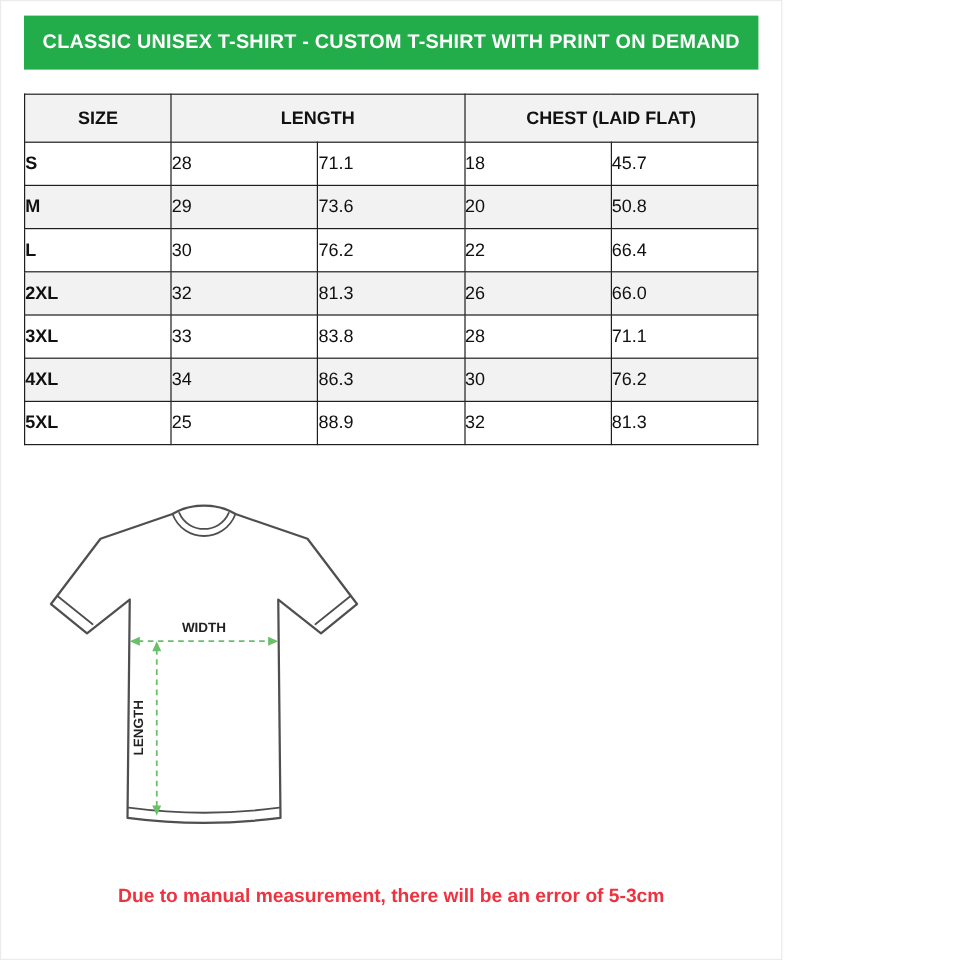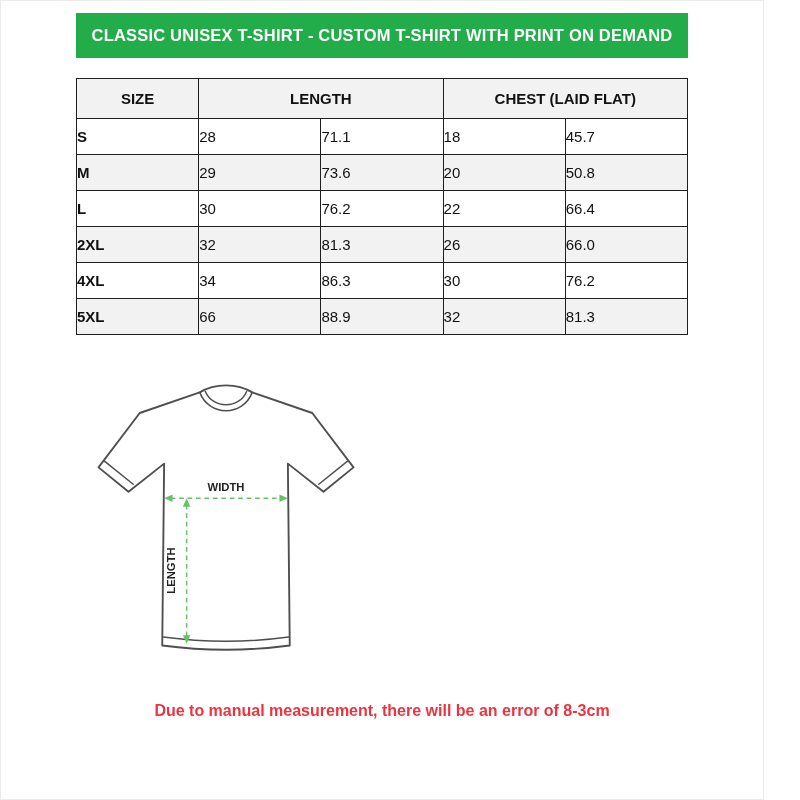--- a/index.html
+++ b/index.html
@@ -11,7 +11,7 @@
   }
   *{box-sizing:border-box;margin:0;padding:0;}
   html,body{width:800px;background:#ffffff;font-family:"Liberation Sans",sans-serif;color:#111;}
-  .page{width:764px;height:800px;padding-top:12px;overflow:hidden;border:1px solid #ececec;}
+  .page{width:652px;height:800px;padding-top:12px;overflow:hidden;border:1px solid #ececec;}
   .inner{width:612px;margin:0 auto;}
 
   .banner{

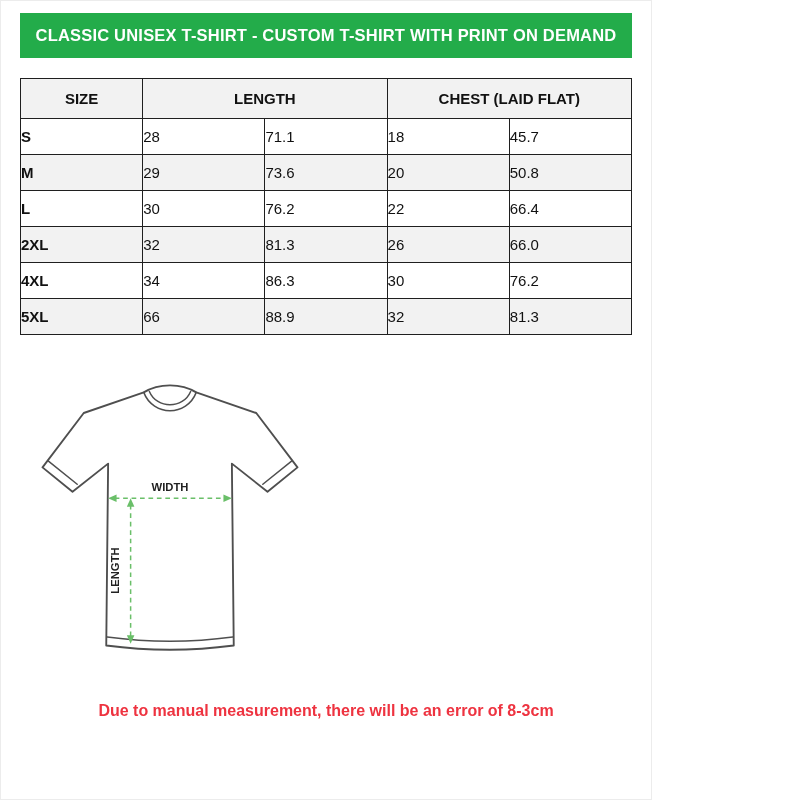--- a/index.html
+++ b/index.html
@@ -135,6 +135,13 @@
           <td>66.0</td>
         </tr>
         <tr>
+          <td class="size-cell">3XL</td>
+          <td>33</td>
+          <td>83.8</td>
+          <td>28</td>
+          <td>71.1</td>
+        </tr>
+        <tr>
           <td class="size-cell">4XL</td>
           <td>34</td>
           <td>86.3</td>

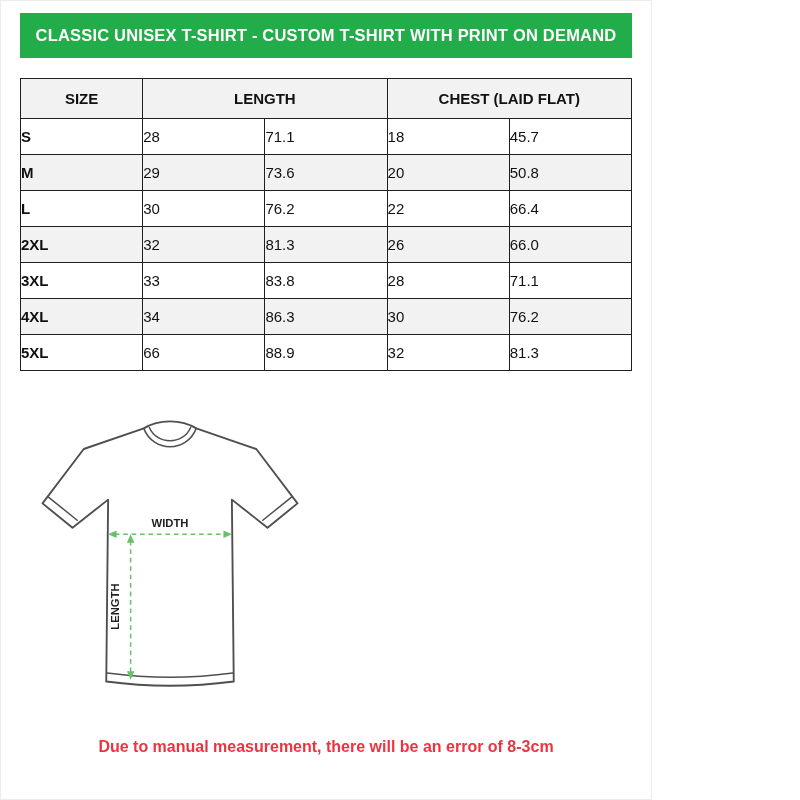--- a/index.html
+++ b/index.html
@@ -150,7 +150,7 @@
         </tr>
         <tr>
           <td class="size-cell">5XL</td>
-          <td>66</td>
+          <td>25</td>
           <td>88.9</td>
           <td>32</td>
           <td>81.3</td>

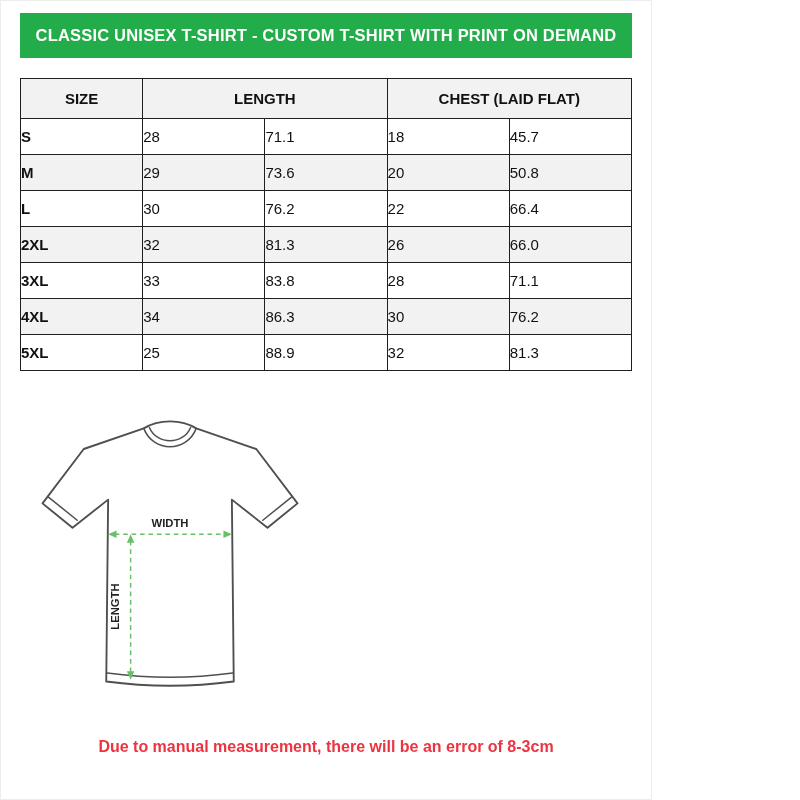--- a/index.html
+++ b/index.html
@@ -187,7 +187,7 @@
       </svg>
     </div>
 
-    <div class="footer-note">Due to manual measurement, there will be an error of 8-3cm</div>
+    <div class="footer-note">Due to manual measurement, there will be an error of 5-3cm</div>
 
   </div>
 </div>

